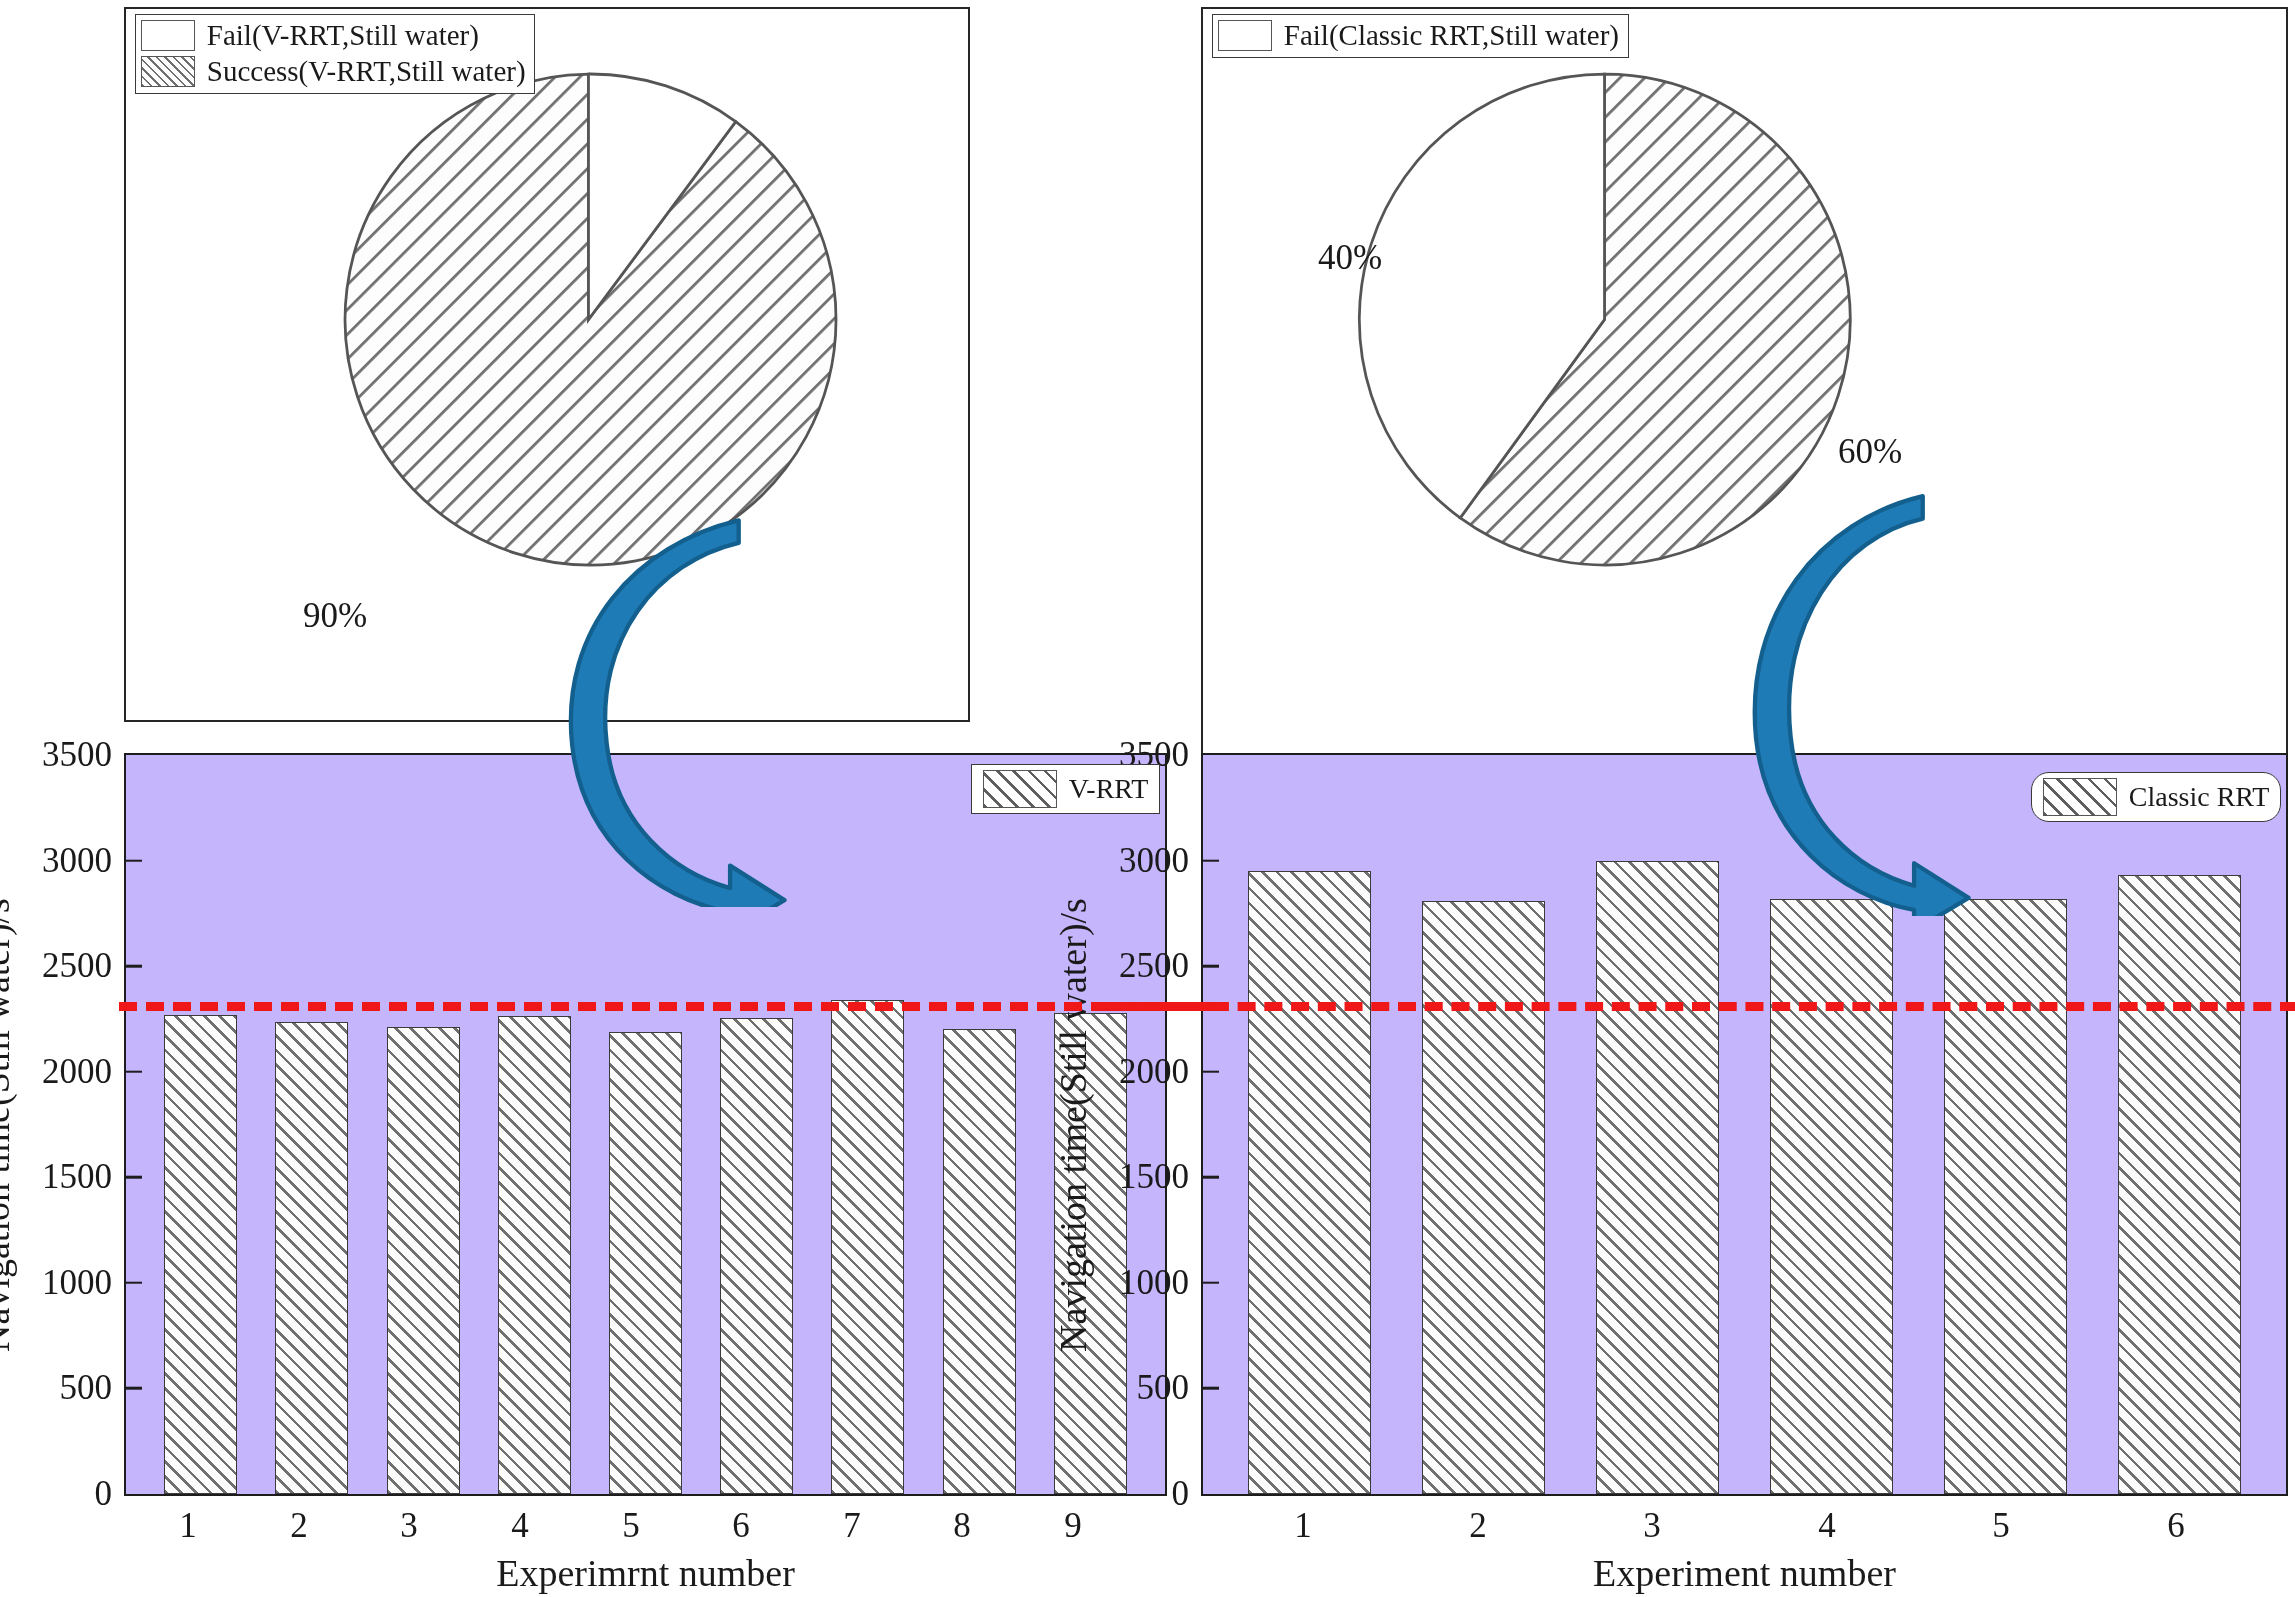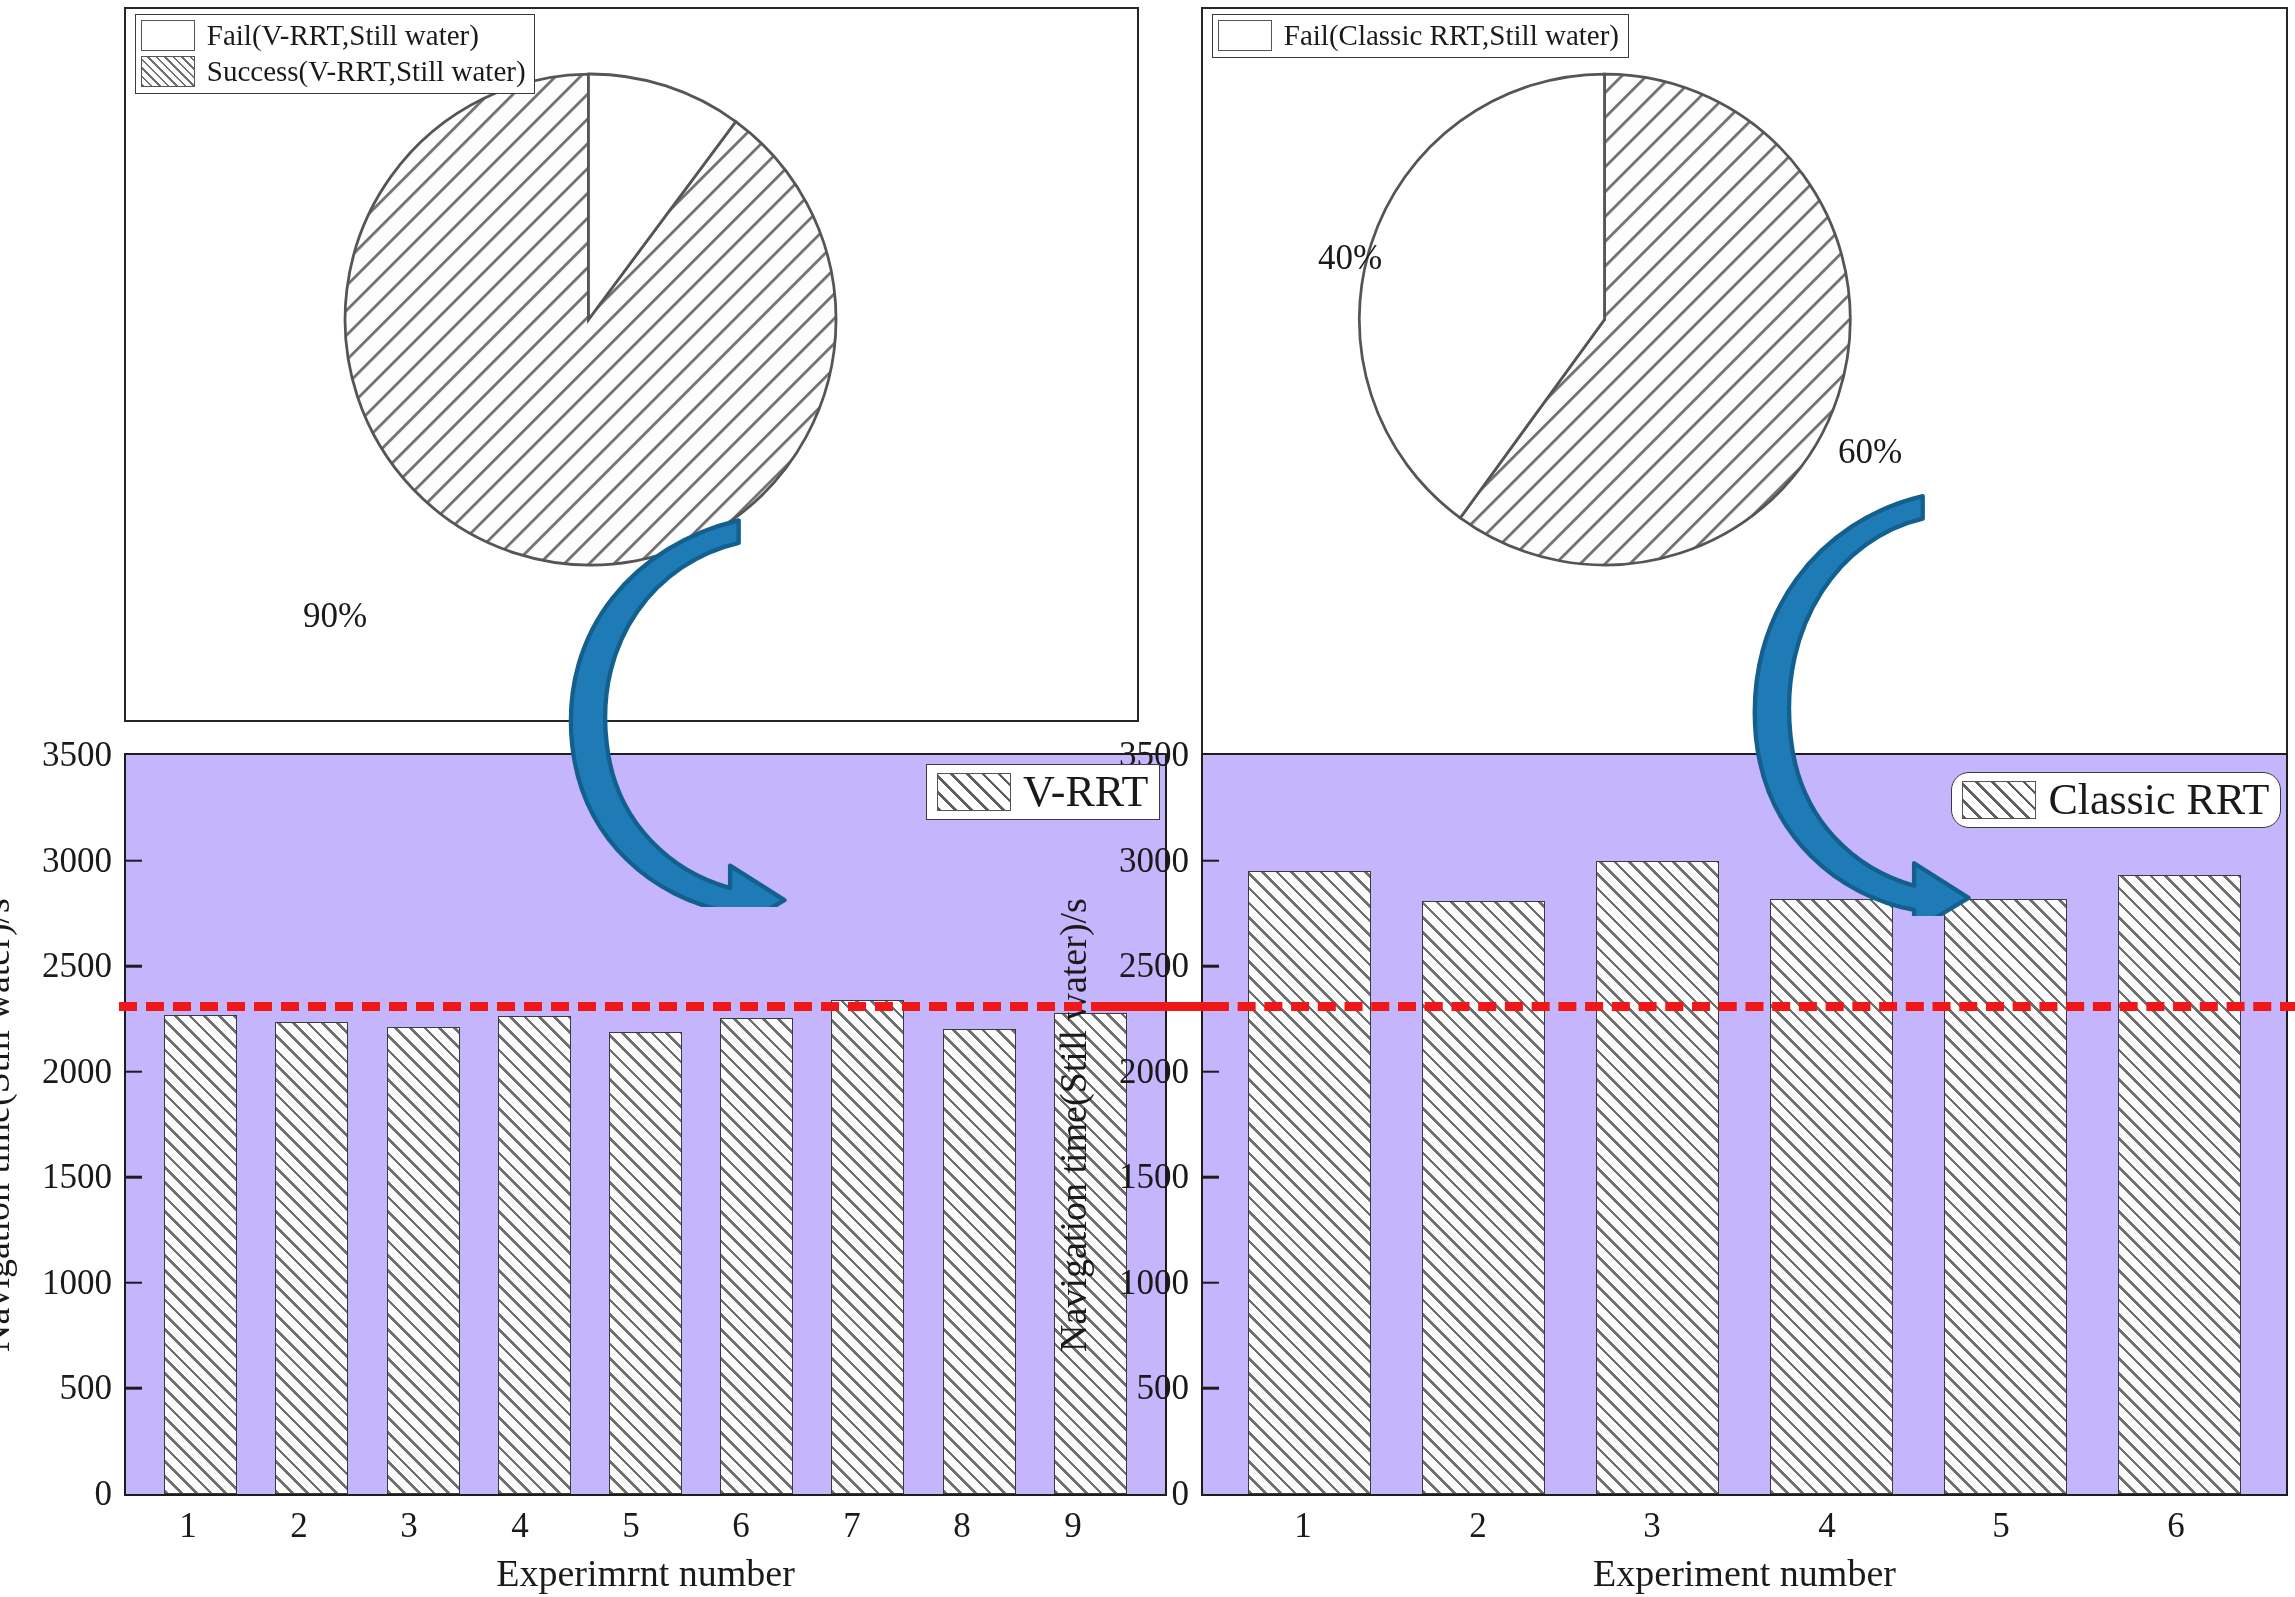--- a/index.html
+++ b/index.html
@@ -9,7 +9,7 @@
 
   
   .pie-panel{border:2.6px solid #262626;background:#fff;}
-  #pie-panel-left{left:124px;top:7px;width:1015px;height:715px;}
+  #pie-panel-left{left:124px;top:7px;width:846px;height:715px;}
   #pie-panel-right{left:1201px;top:7px;width:1087px;height:927px;}
 
   .pie-legend{position:absolute;left:8.6px;top:5.2px;border:1.7px solid #3a3a3a;background:#fff;

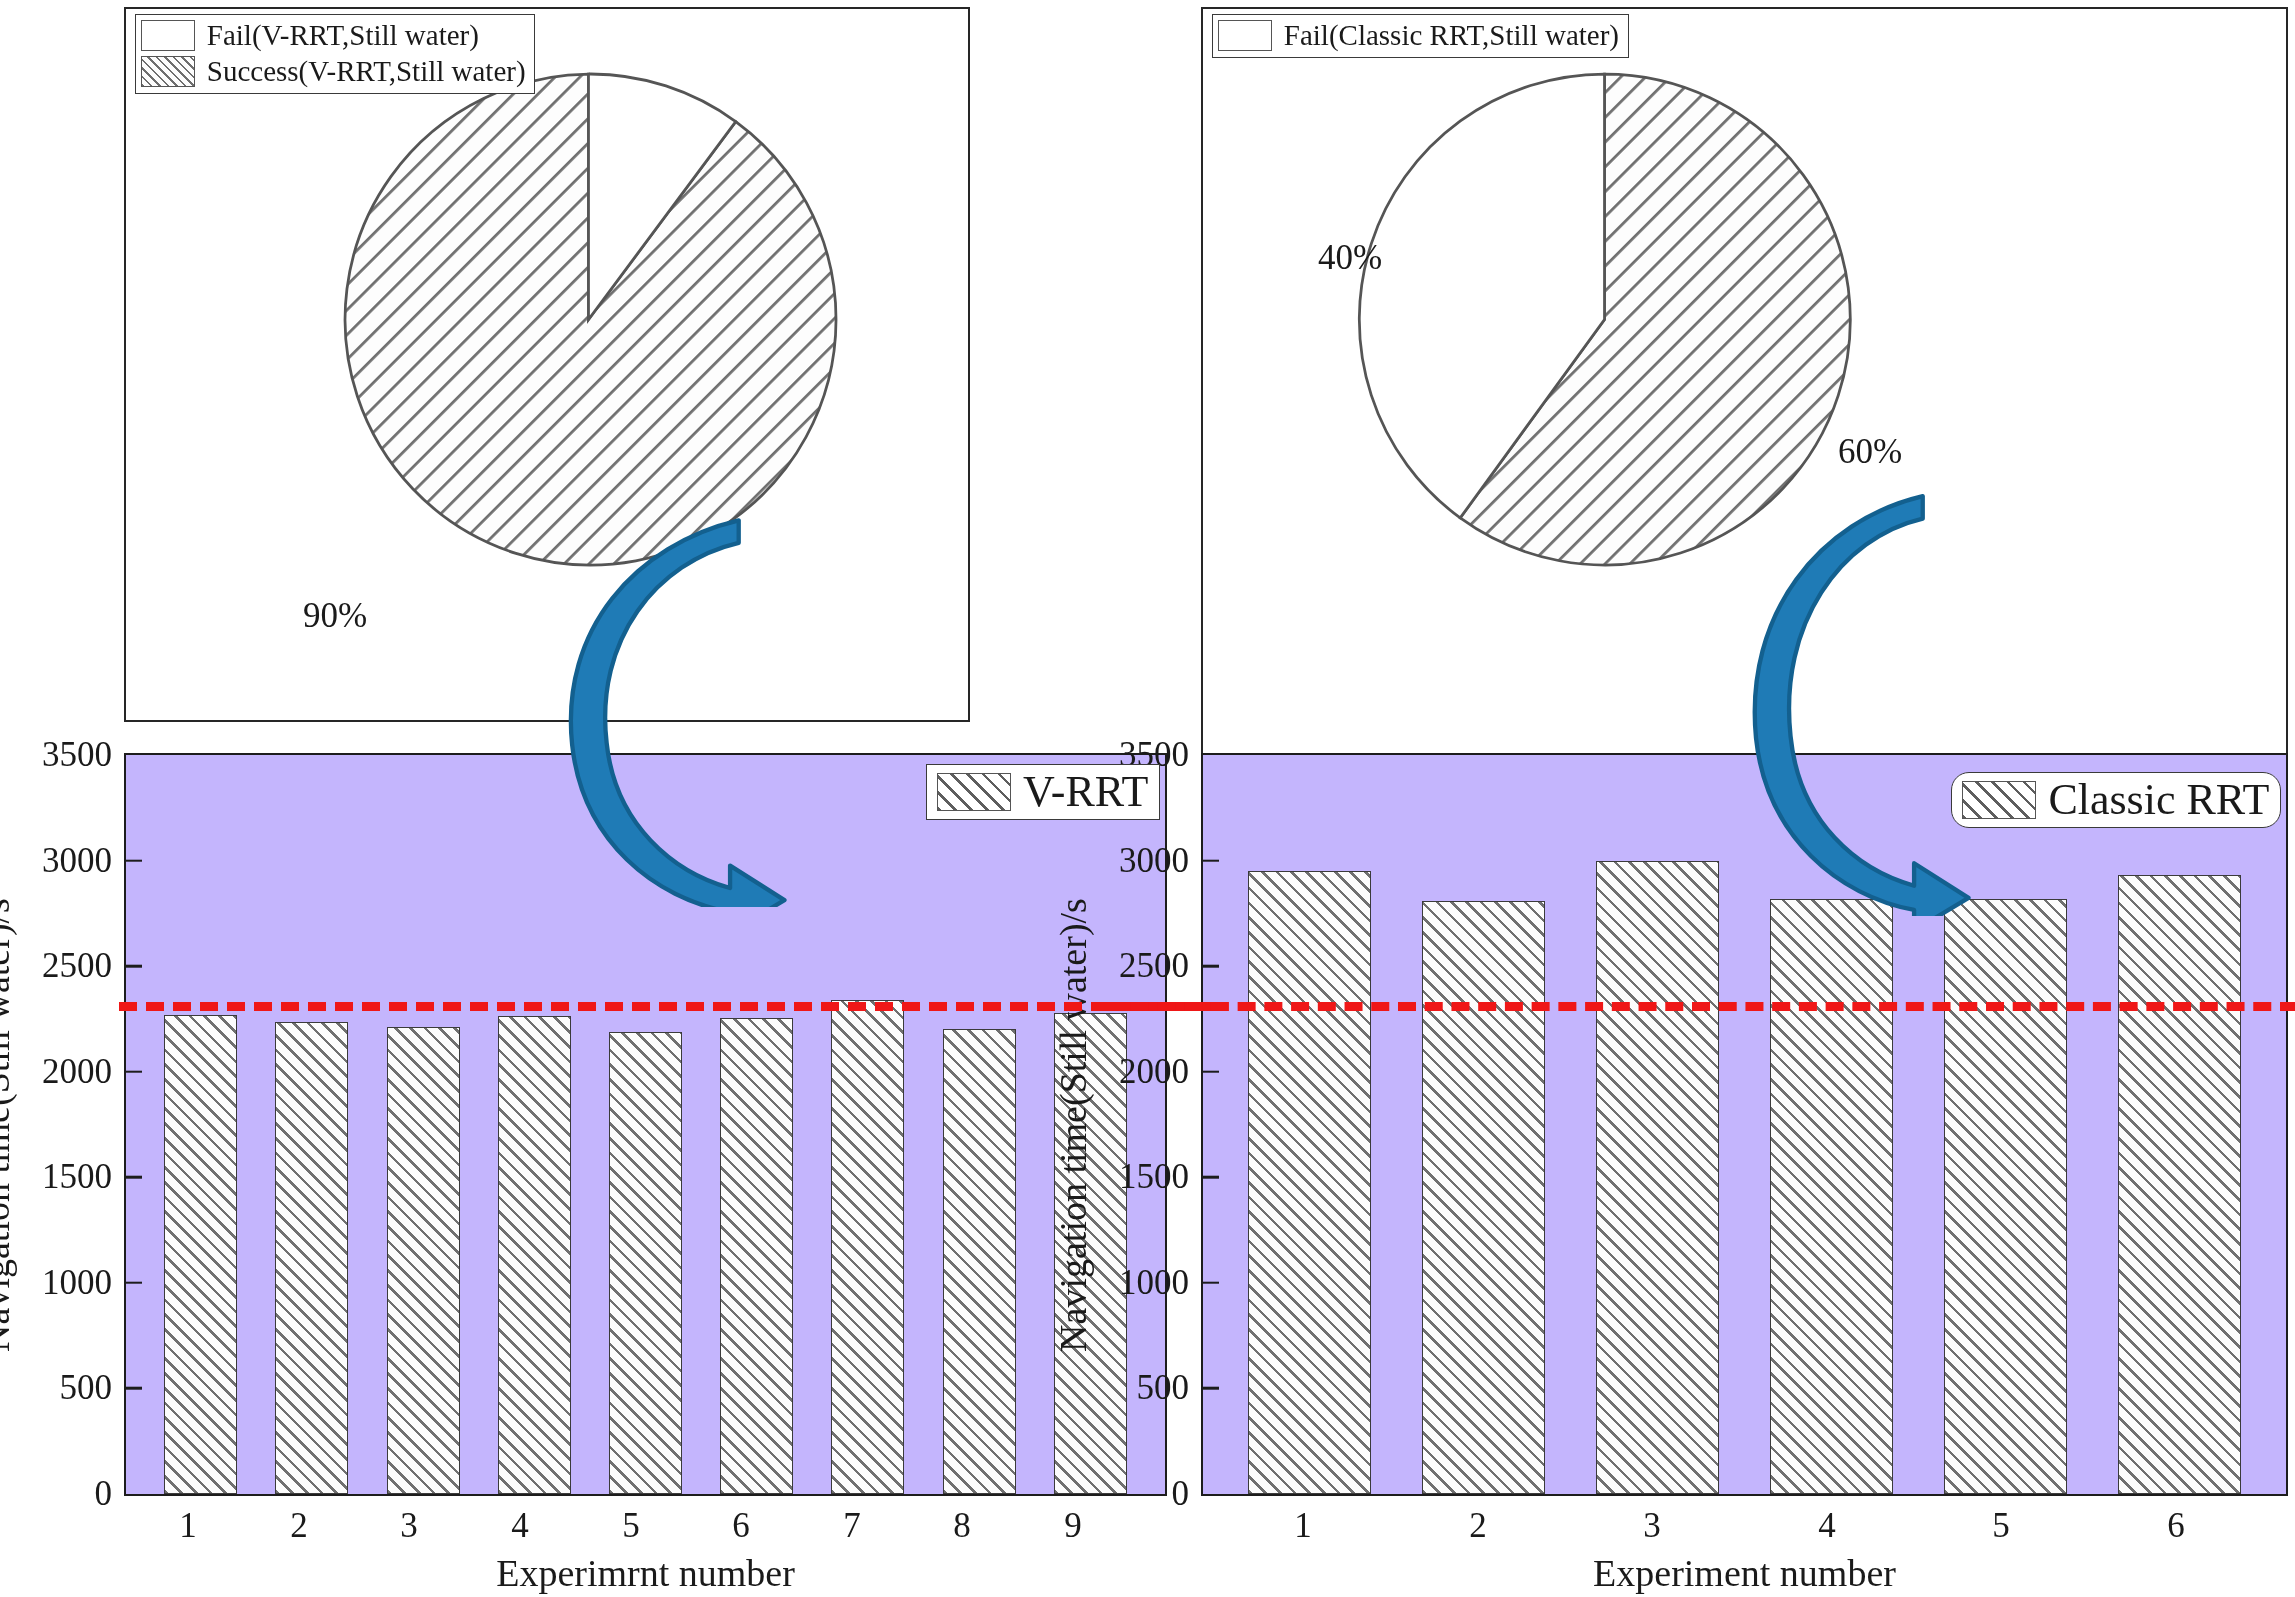--- a/index.html
+++ b/index.html
@@ -46,7 +46,7 @@
               padding:5.2px 10.4px;z-index:5;}
   .bar-legend .leg-swatch{width:74px;height:38px;margin-right:12px;
     background-image:repeating-linear-gradient(45deg,#5e5e5e 0px,#5e5e5e 2.6px,transparent 2.6px,transparent 11.2px);}
-  .bar-legend .leg-text{font-size:44px;}
+  .bar-legend .leg-text{font-size:28px;}
 
   .arrow{position:absolute;z-index:7;pointer-events:none;}
 </style>

